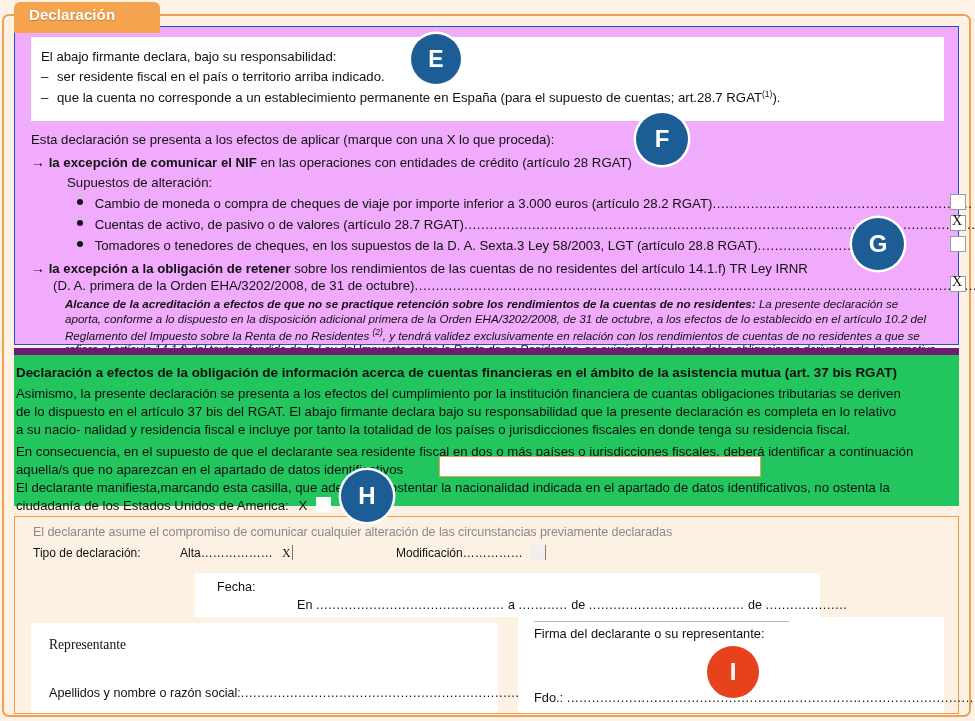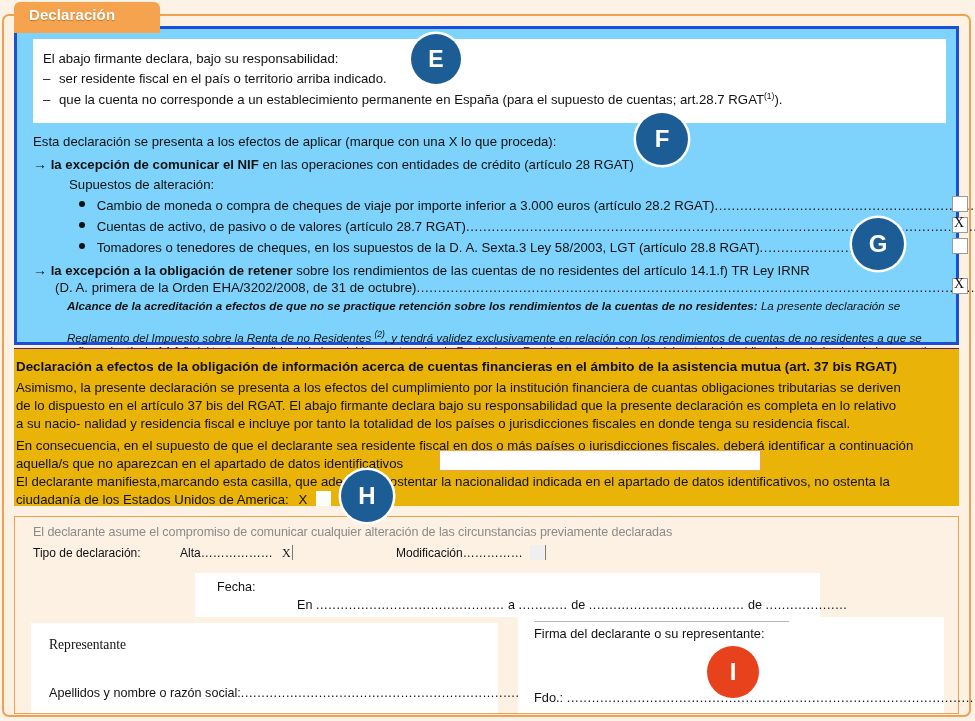--- a/index.html
+++ b/index.html
@@ -53,8 +53,8 @@
     position: absolute;
     left: 14px; top: 26px;
     width: 945px; height: 319px;
-    border: 3px solid #1d4ed8;
-    background: #7dd3fc;
+    border: 1px solid #1d4ed8;
+    background: #f0abfc;
     box-sizing: border-box;
   }
   .white-box {

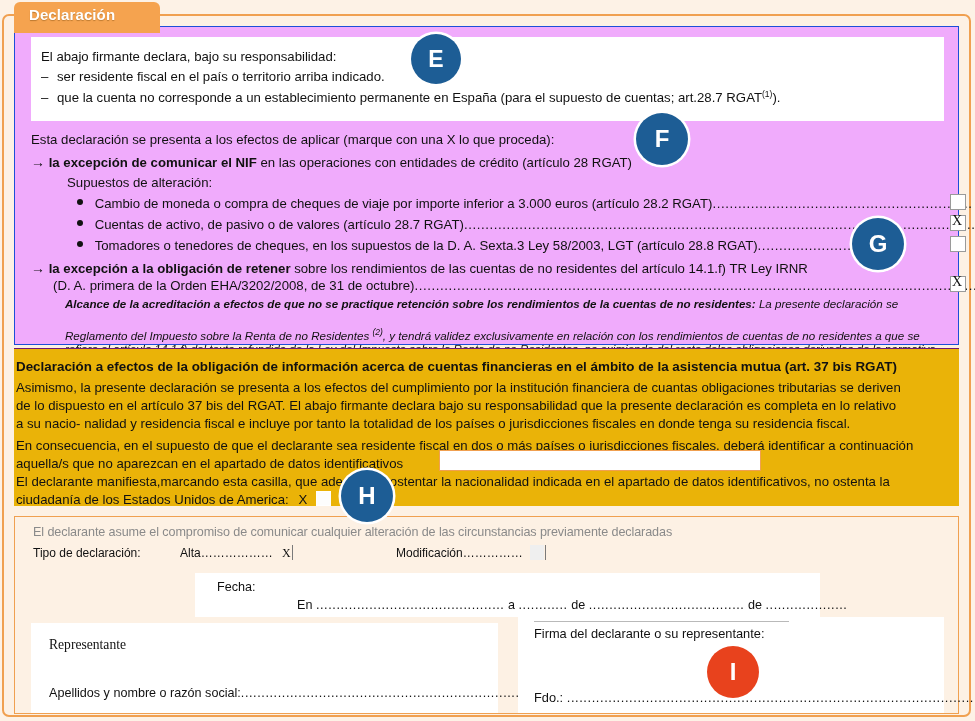--- a/index.html
+++ b/index.html
@@ -237,6 +237,7 @@
     <div class="ln txt" style="left:50px; top:269px; font-size:11.6px;">
       <span class="bi">Alcance de la acreditación a efectos de que no se practique retención sobre los rendimientos de la cuentas de no residentes:</span><span class="i"> La presente declaración se</span>
     </div>
+    <div class="ln txt i" style="left:50px; top:284px; font-size:11.6px;">aporta, conforme a lo dispuesto en la disposición adicional primera de la Orden EHA/3202/2008, de 31 de octubre, a los efectos de lo establecido en el artículo 10.2 del</div>
     <div class="ln txt i" style="left:50px; top:299px; font-size:11.6px;">
       <span>Reglamento del Impuesto sobre la Renta de no Residentes </span><sup>(2)</sup><span>, y tendrá validez exclusivamente en relación con los rendimientos de cuentas de no residentes a que se</span>
     </div>

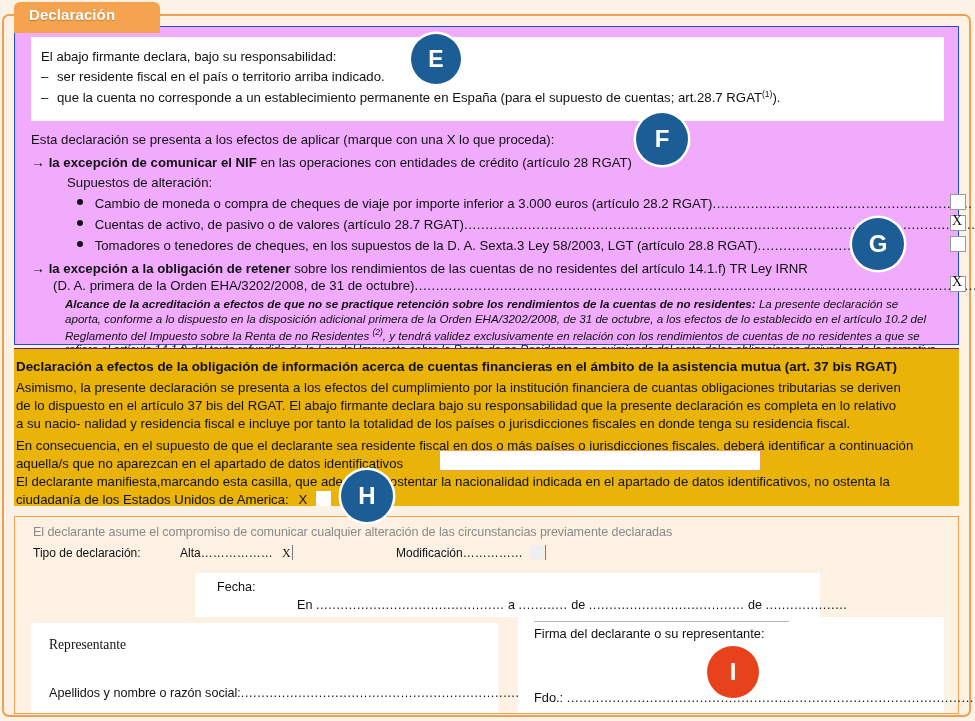--- a/index.html
+++ b/index.html
@@ -106,8 +106,8 @@
     position: absolute;
     left: 14px; top: 348px;
     width: 945px; height: 158px;
-    background: #eab308;
-    border-top: 1px solid #701a75;
+    background: #22c55e;
+    border-top: 7px solid #701a75;
     box-sizing: border-box;
   }
   .field-orange {

